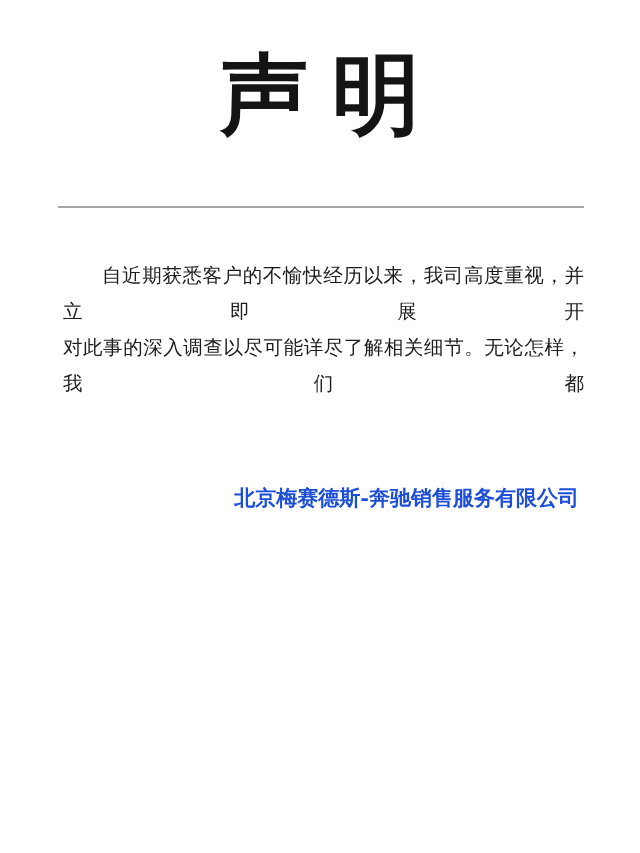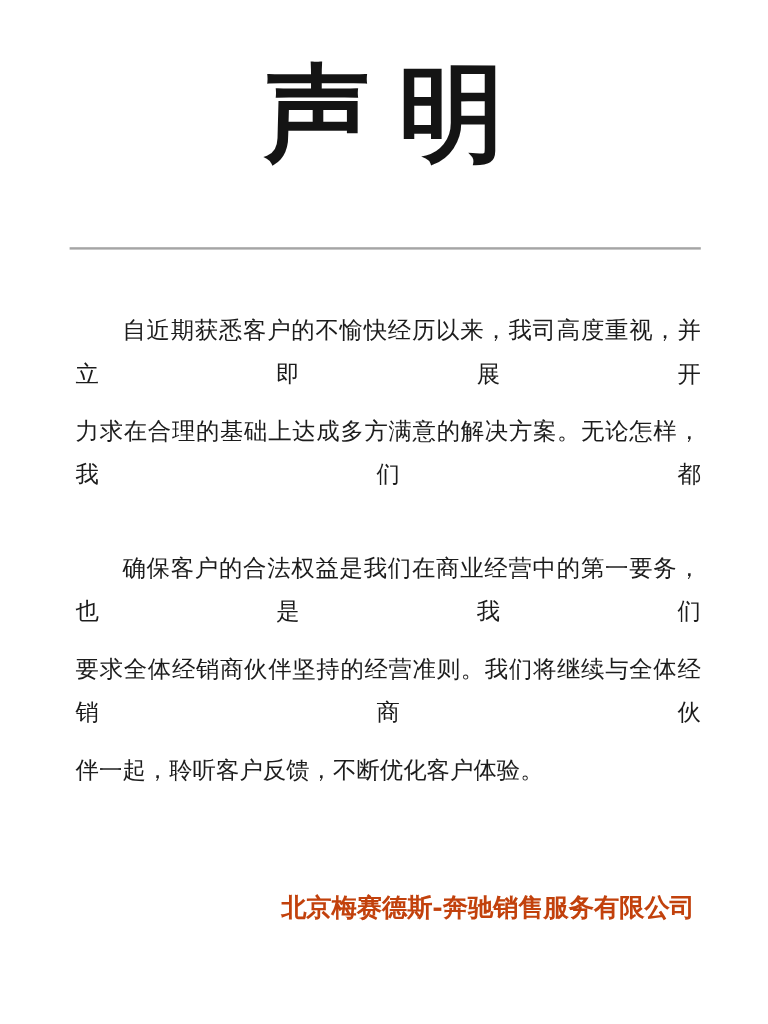--- a/index.html
+++ b/index.html
@@ -37,7 +37,7 @@
     line-height: 36px;
   }
   .paragraph + .paragraph { margin-top: 42px; }
-  .line { display: block; white-space: nowrap; margin-top: 12px; }
+  .line { display: block; white-space: nowrap; }
   .line.fill {
     white-space: normal;
     text-align: justify;

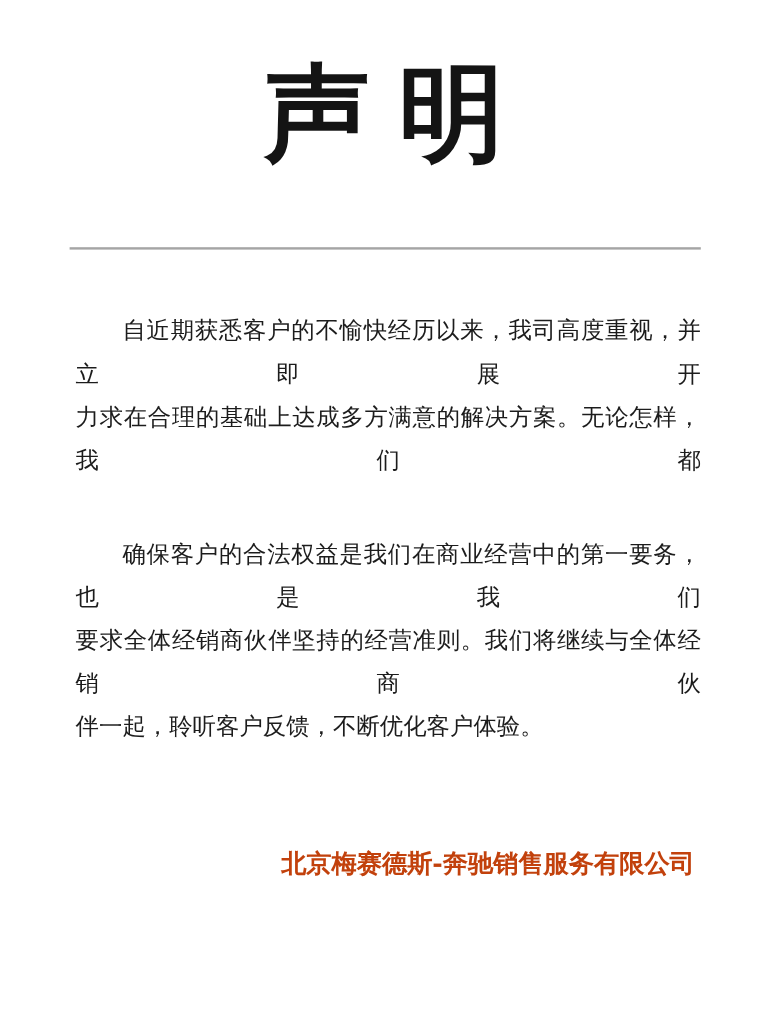--- a/index.html
+++ b/index.html
@@ -69,7 +69,7 @@
 
     <div class="paragraph">
       <span class="line fill indent">自近期获悉客户的不愉快经历以来，我司高度重视，并立即展开</span>
-      <span class="line fill">力求在合理的基础上达成多方满意的解决方案。无论怎样，我们都</span>
+      <span class="line fill">对此事的深入调查以尽可能详尽了解相关细节。无论怎样，我们都</span>
     </div>
 
 

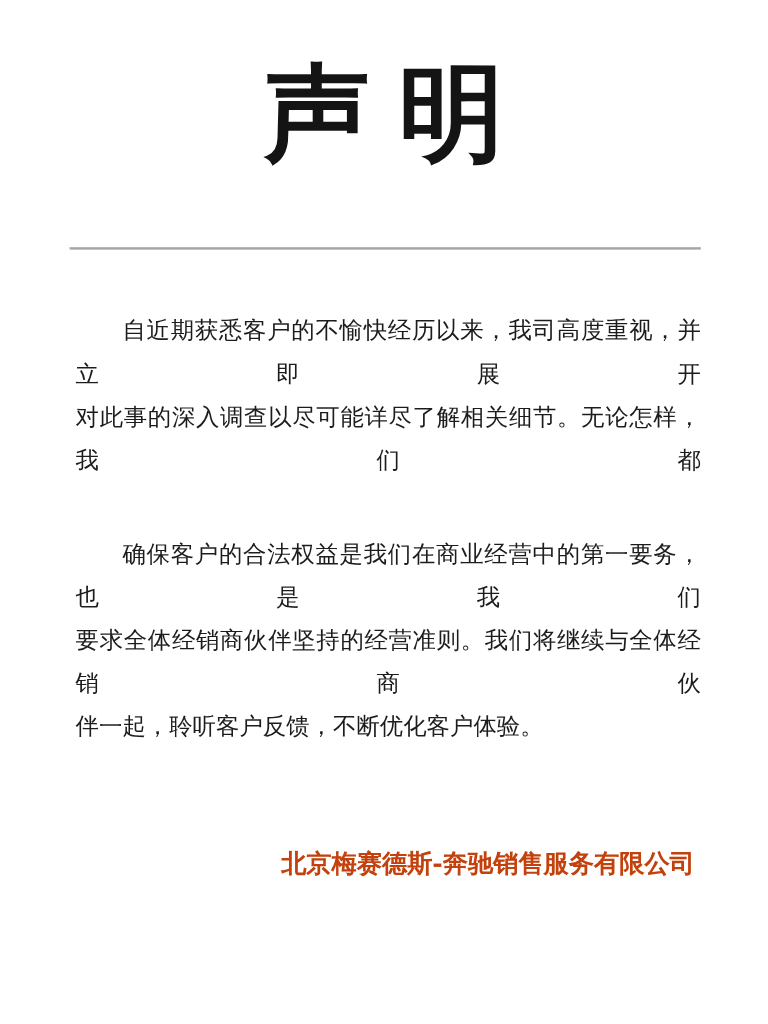--- a/index.html
+++ b/index.html
@@ -73,11 +73,6 @@
     </div>
 
 
-    <div class="paragraph">
-      <span class="line fill indent">确保客户的合法权益是我们在商业经营中的第一要务，也是我们</span>
-      <span class="line fill">要求全体经销商伙伴坚持的经营准则。我们将继续与全体经销商伙</span>
-      <span class="line">伴一起，聆听客户反馈，不断优化客户体验。</span>
-    </div>
 
   </div>
 

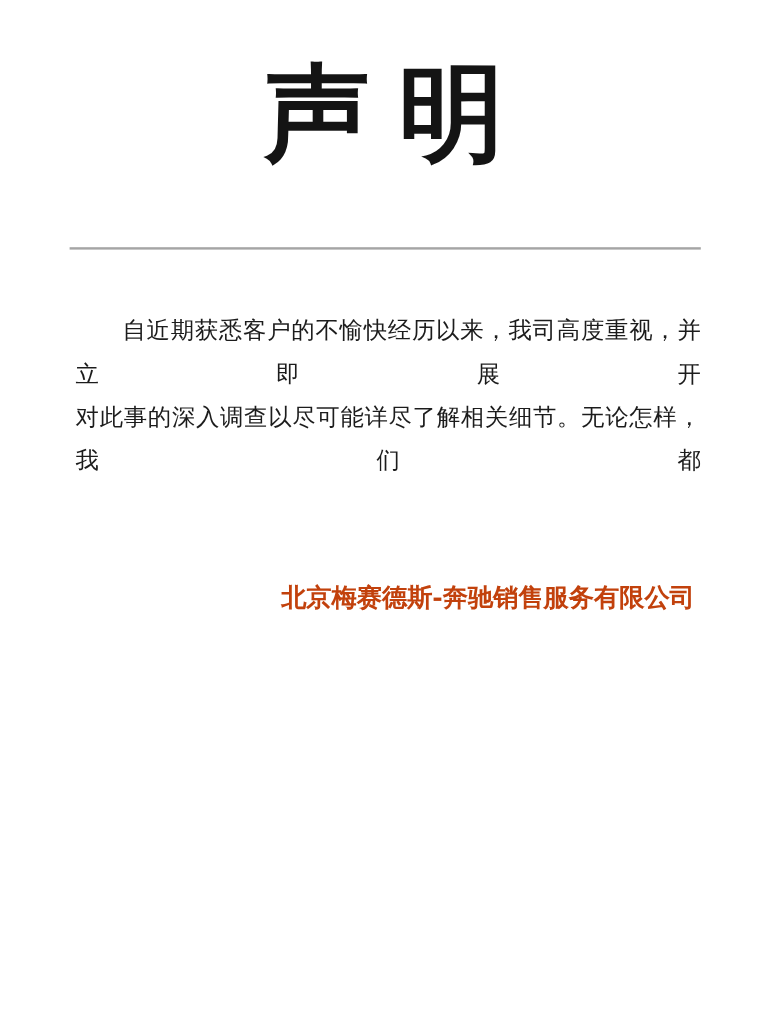--- a/index.html
+++ b/index.html
@@ -53,7 +53,7 @@
     font-size: 21px;
     font-weight: 700;
     line-height: 36px;
-    color: #c2410c;
+    color: #1d4ed8;
   }
 </style>
 </head>

